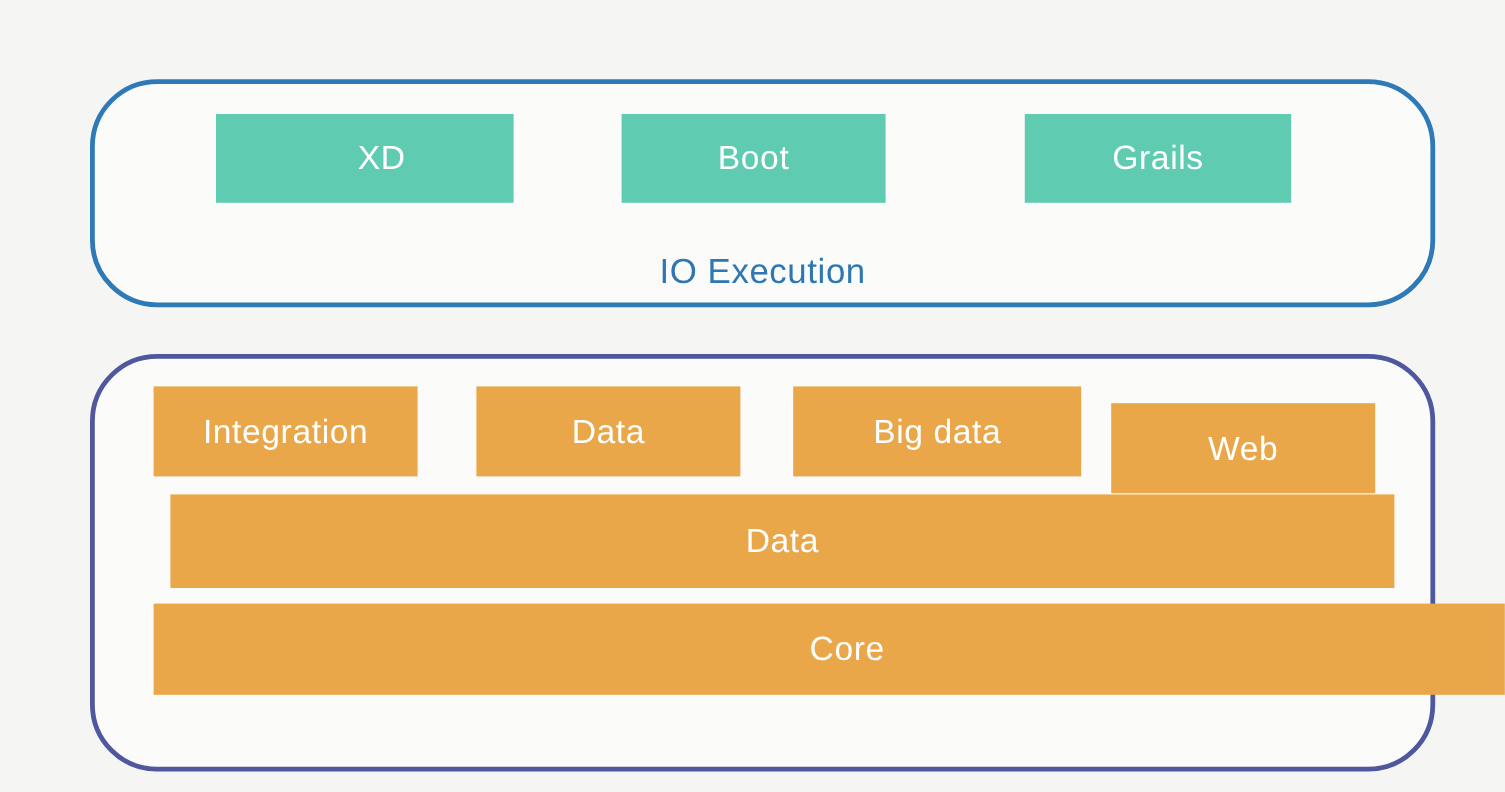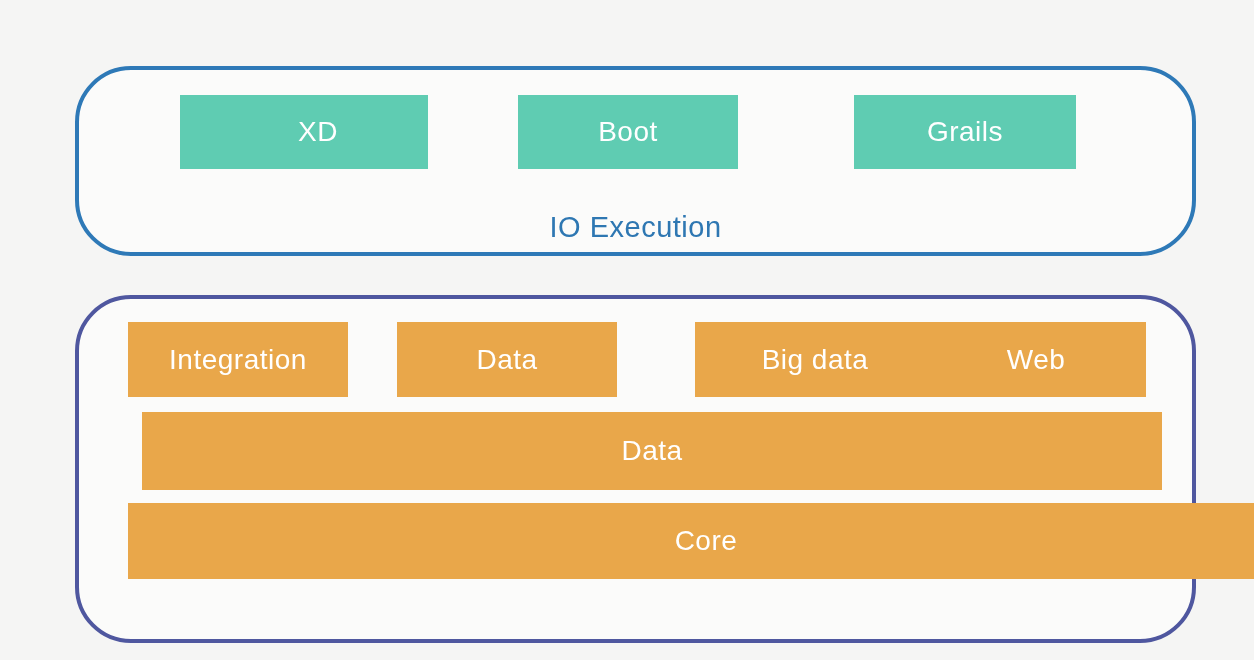--- a/index.html
+++ b/index.html
@@ -75,7 +75,7 @@
   
   .box-integration { left: 49px;  top: 23px;  width: 220px;  height: 75px; }
   .box-batch       { left: 318px; top: 23px;  width: 220px;  height: 75px; }
-  .box-bigdata     { left: 616px; top: 23px;  width: 240px;  height: 75px; }
+  .box-bigdata     { left: 582px; top: 23px;  width: 240px;  height: 75px; }
   .box-web         { left: 847px; top: 23px;  width: 220px;  height: 75px; }
   .box-data        { left: 49px;  top: 113px; width: 1020px; height: 78px; margin-left: 14px; }
   .box-core        { left: 49px;  top: 204px; width: 1156px; height: 76px; }

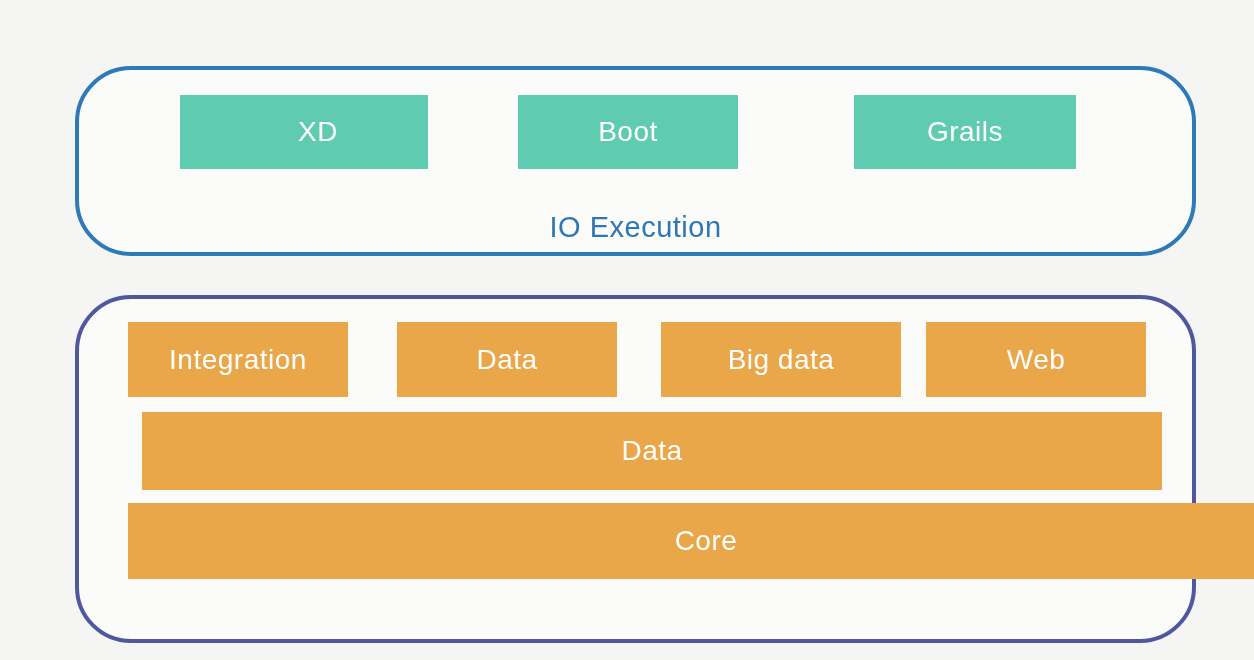--- a/index.html
+++ b/index.html
@@ -76,7 +76,7 @@
   .box-integration { left: 49px;  top: 23px;  width: 220px;  height: 75px; }
   .box-batch       { left: 318px; top: 23px;  width: 220px;  height: 75px; }
   .box-bigdata     { left: 582px; top: 23px;  width: 240px;  height: 75px; }
-  .box-web         { left: 847px; top: 23px;  width: 220px;  height: 75px; }
+  .box-web         { left: 847px; top: 37px;  width: 220px;  height: 75px; }
   .box-data        { left: 49px;  top: 113px; width: 1020px; height: 78px; margin-left: 14px; }
   .box-core        { left: 49px;  top: 204px; width: 1156px; height: 76px; }
 </style>

